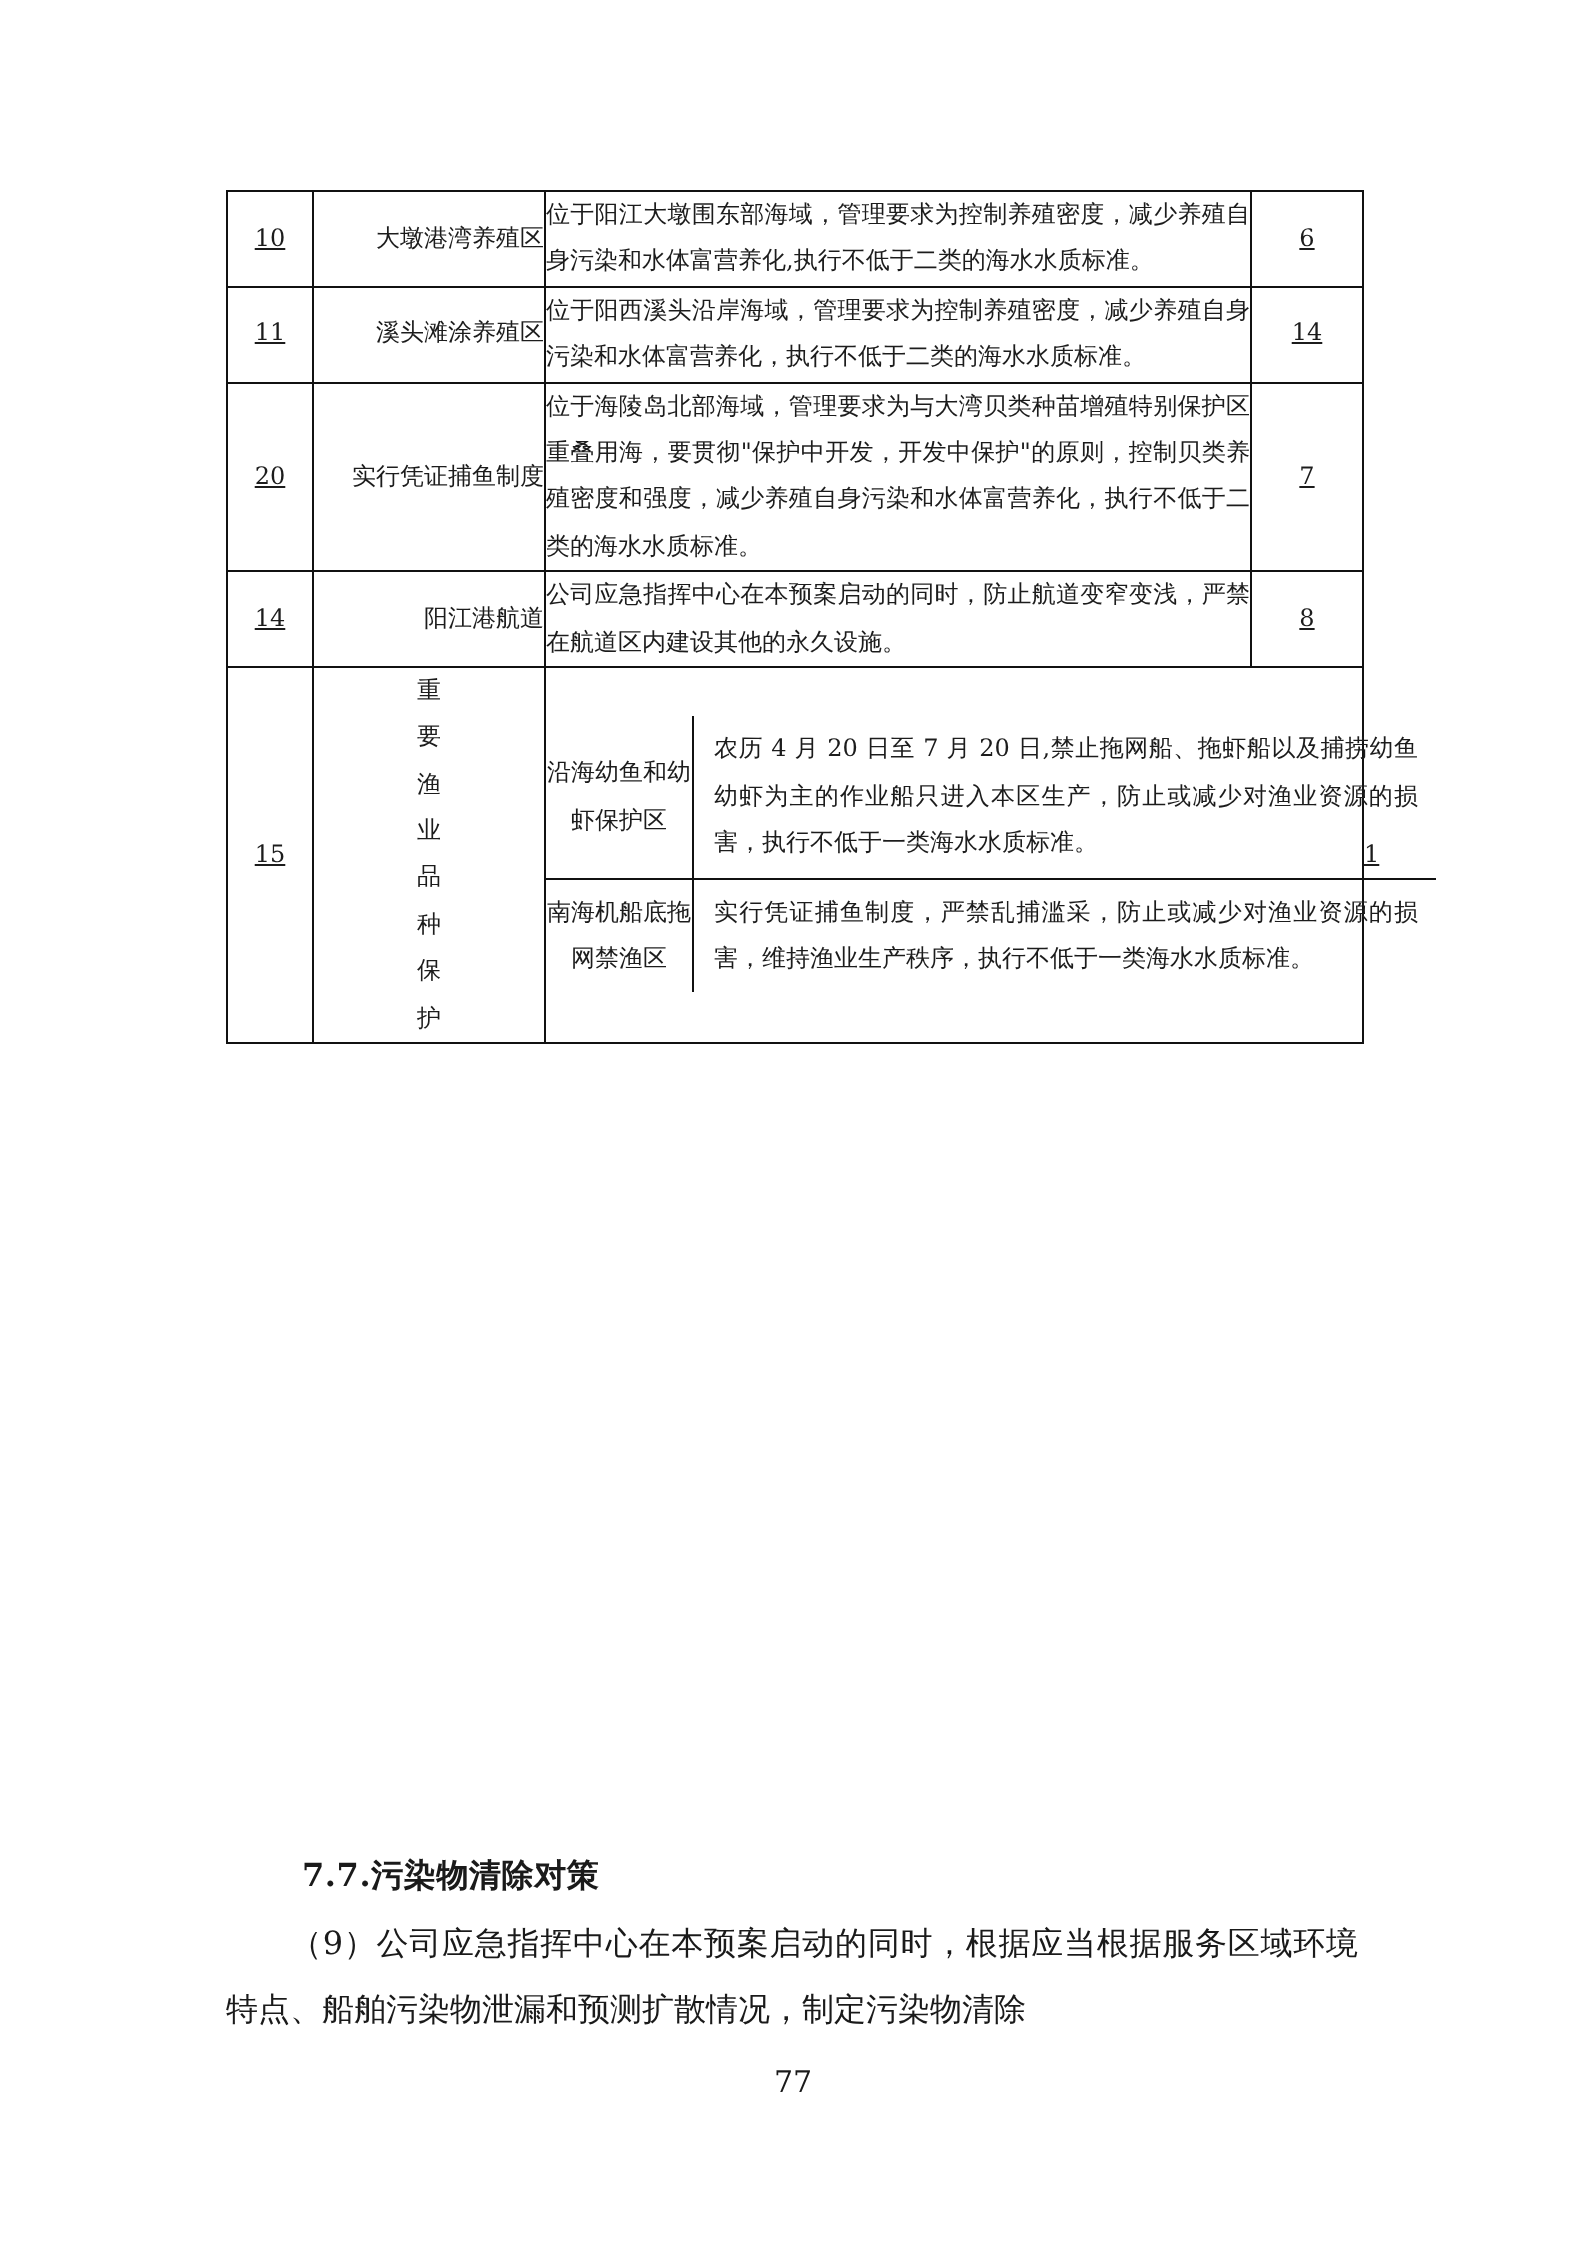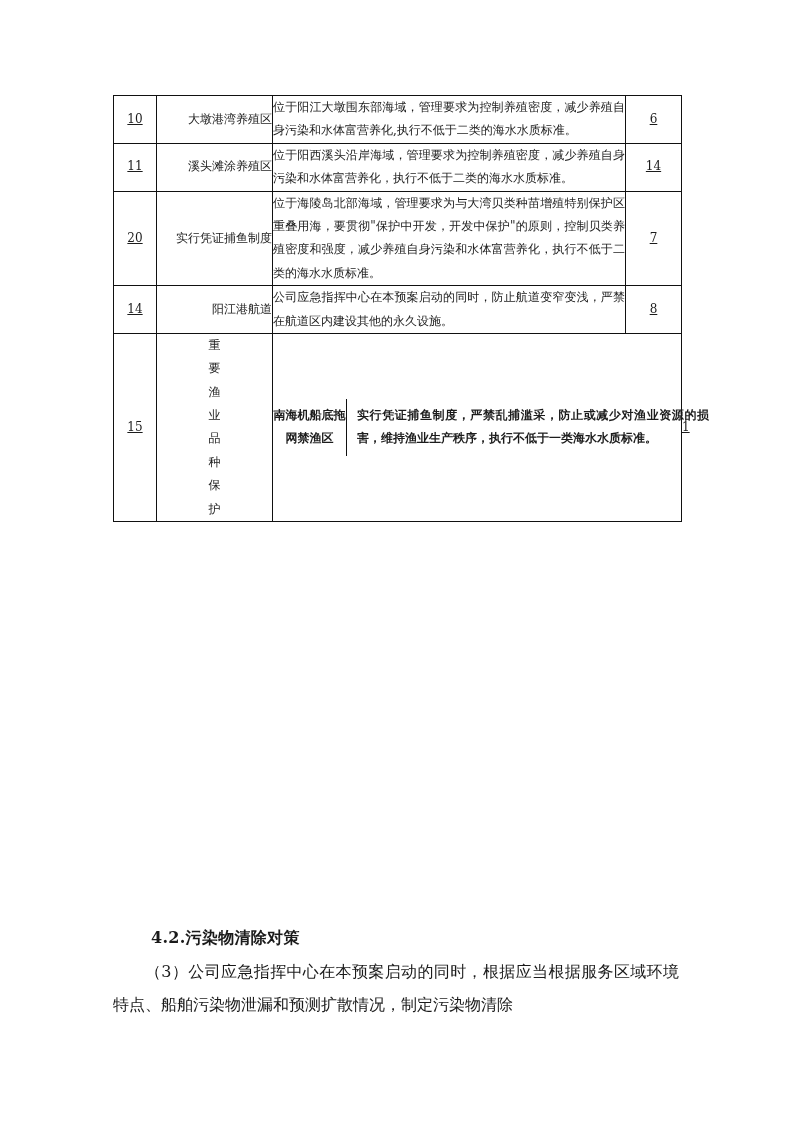--- a/index.html
+++ b/index.html
@@ -176,6 +176,10 @@
           <table class="nested">
             <tbody>
               <tr>
+                <td class="c-sublabel">沿海幼鱼和幼虾保护区</td>
+                <td class="sub-desc">农历 4 月 20 日至 7 月 20 日,禁止拖网船、拖虾船以及捕捞幼鱼幼虾为主的作业船只进入本区生产，防止或减少对渔业资源的损害，执行不低于一类海水水质标准。</td>
+              </tr>
+              <tr>
                 <td class="c-sublabel">南海机船底拖网禁渔区</td>
                 <td class="sub-desc">实行凭证捕鱼制度，严禁乱捕滥采，防止或减少对渔业资源的损害，维持渔业生产秩序，执行不低于一类海水水质标准。</td>
               </tr>

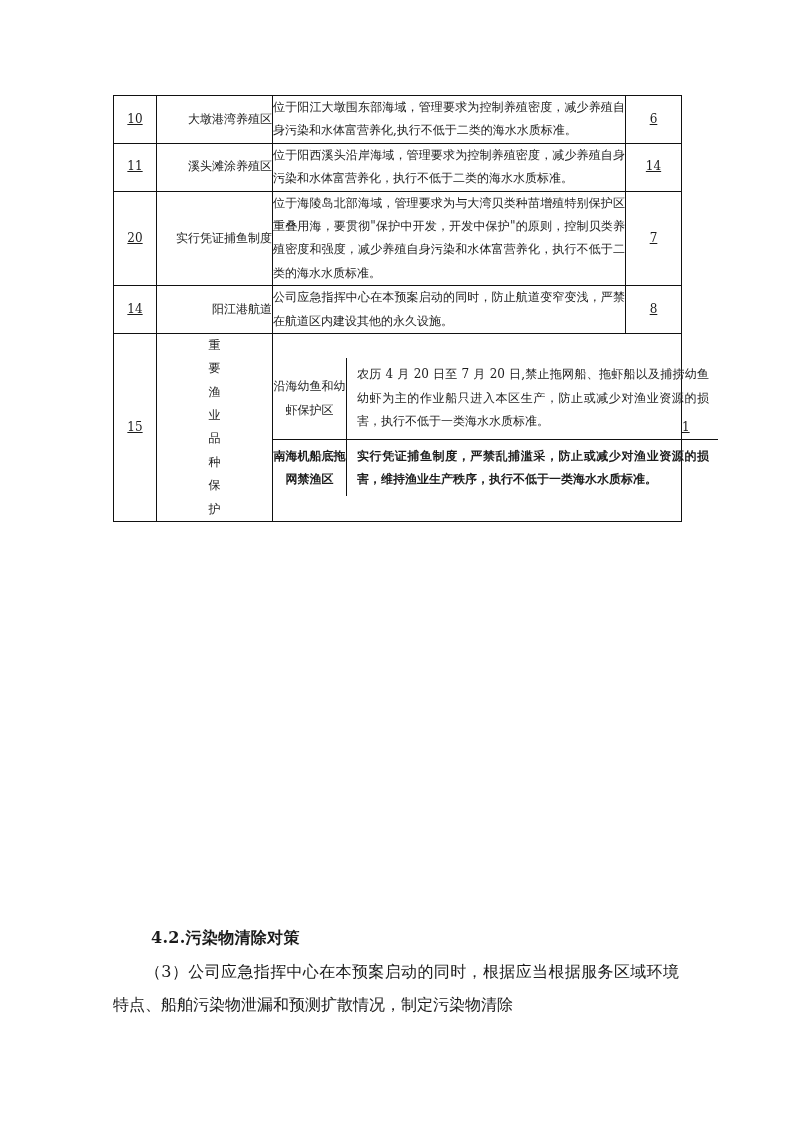--- a/index.html
+++ b/index.html
@@ -83,7 +83,6 @@
   }
   .nested > tbody > tr:last-child > td {
     border-bottom: 0;
-    font-weight: bold;
   }
   .nested td.sub-desc {
     width: 352px;

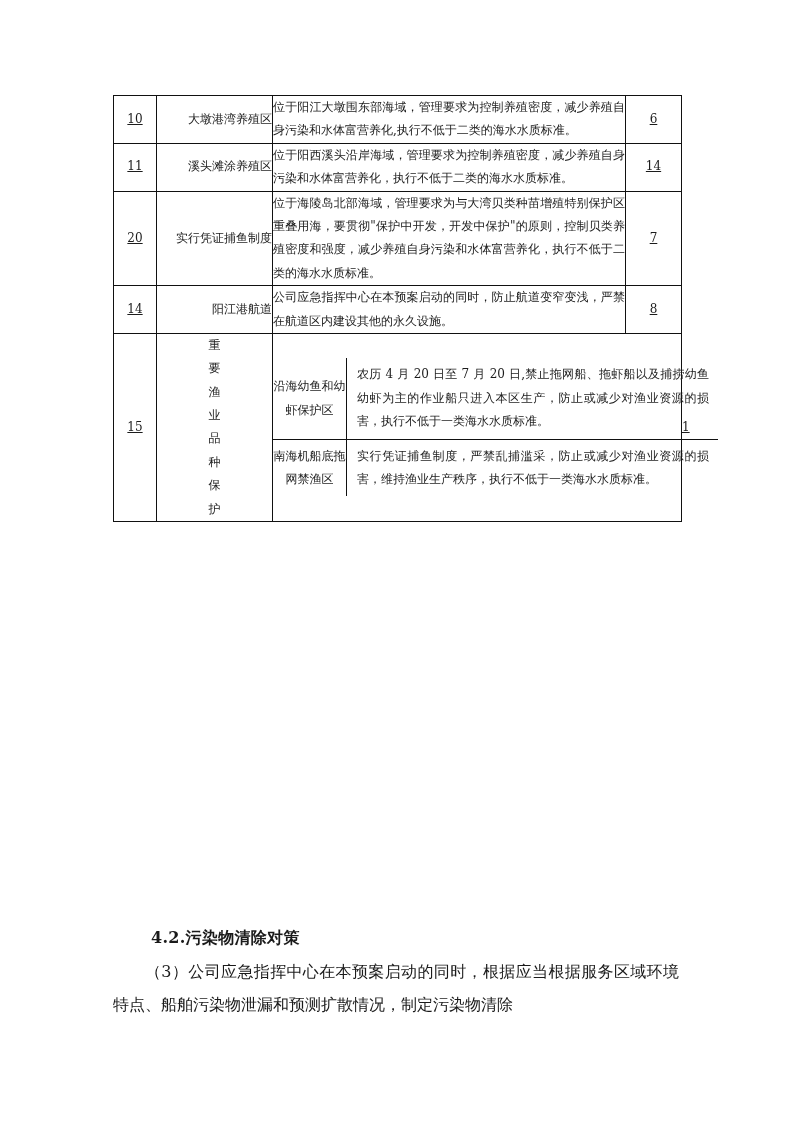--- a/index.html
+++ b/index.html
@@ -191,7 +191,7 @@
     </tbody>
   </table>
 
-  <div class="heading">4.2.污染物清除对策</div>
+  <div class="heading">7.7.污染物清除对策</div>
 
   <div class="para">（3）公司应急指挥中心在本预案启动的同时，根据应当根据服务区域环境特点、船舶污染物泄漏和预测扩散情况，制定污染物清除</div>
 

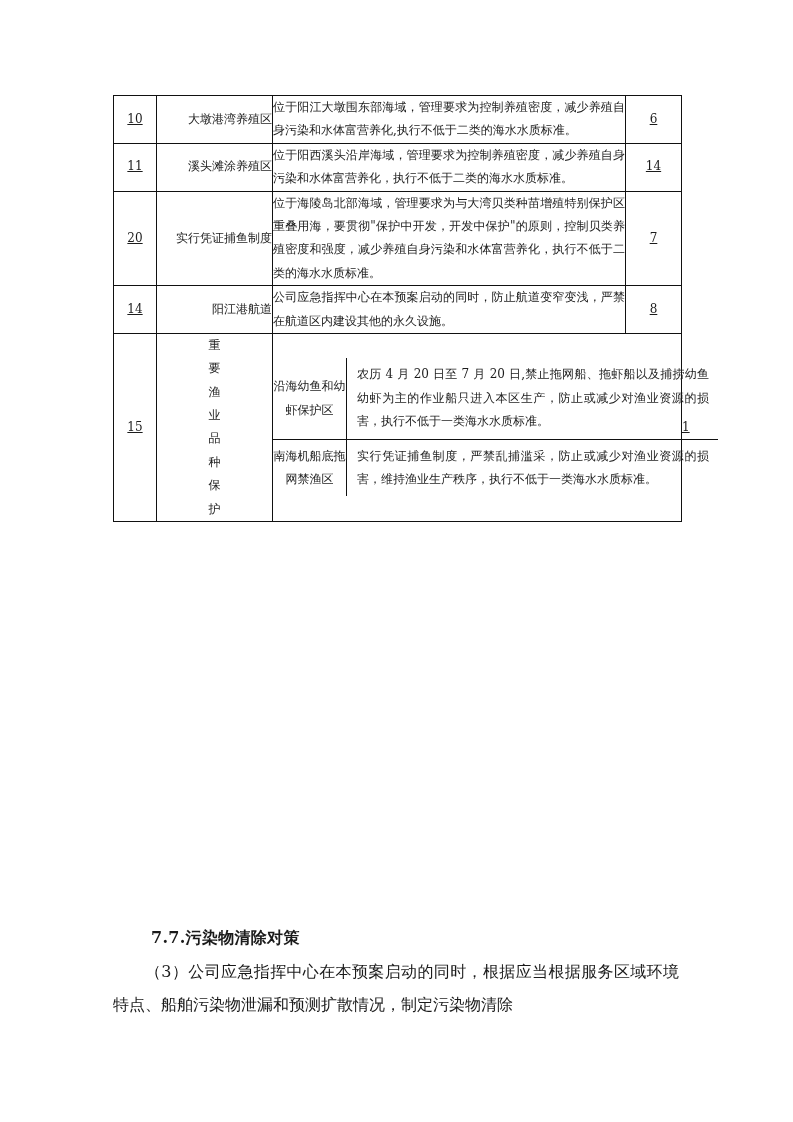--- a/index.html
+++ b/index.html
@@ -193,7 +193,7 @@
 
   <div class="heading">7.7.污染物清除对策</div>
 
-  <div class="para">（3）公司应急指挥中心在本预案启动的同时，根据应当根据服务区域环境特点、船舶污染物泄漏和预测扩散情况，制定污染物清除</div>
+  <div class="para">（9）公司应急指挥中心在本预案启动的同时，根据应当根据服务区域环境特点、船舶污染物泄漏和预测扩散情况，制定污染物清除</div>
 
 
 </div>

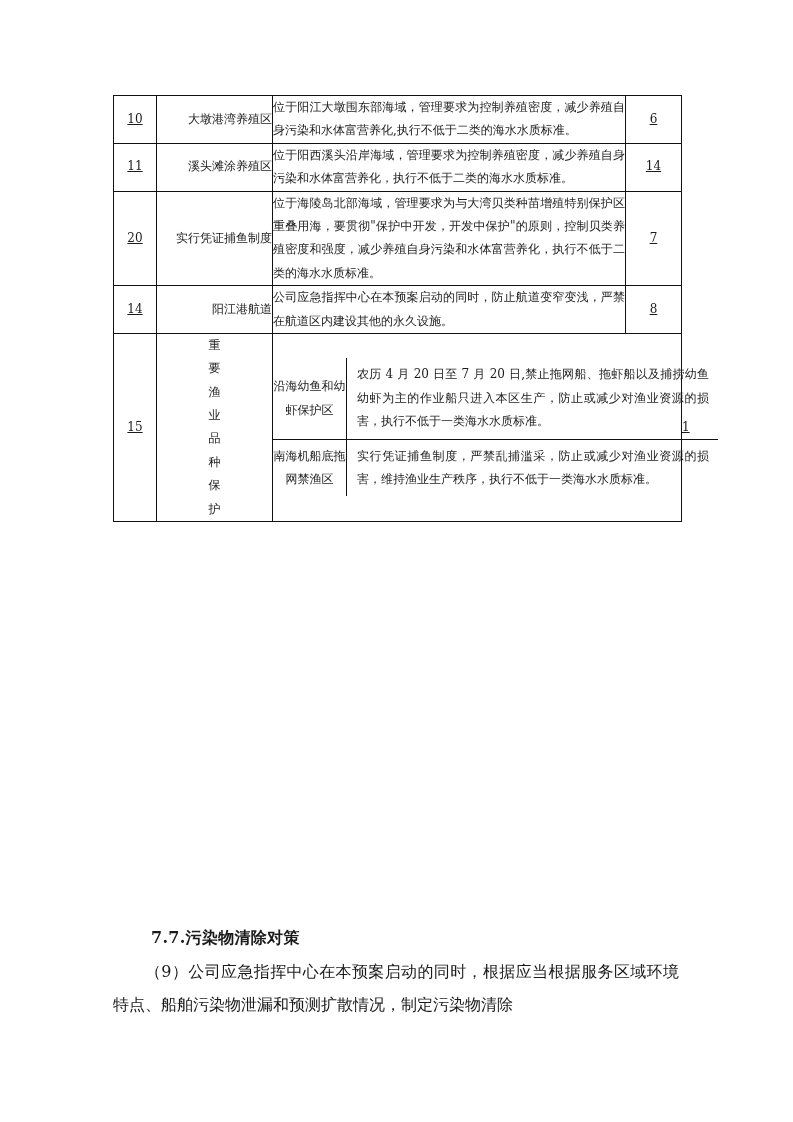--- a/index.html
+++ b/index.html
@@ -195,6 +195,7 @@
 
   <div class="para">（9）公司应急指挥中心在本预案启动的同时，根据应当根据服务区域环境特点、船舶污染物泄漏和预测扩散情况，制定污染物清除</div>
 
+  <div class="page-number">77</div>
 
 </div>
 

